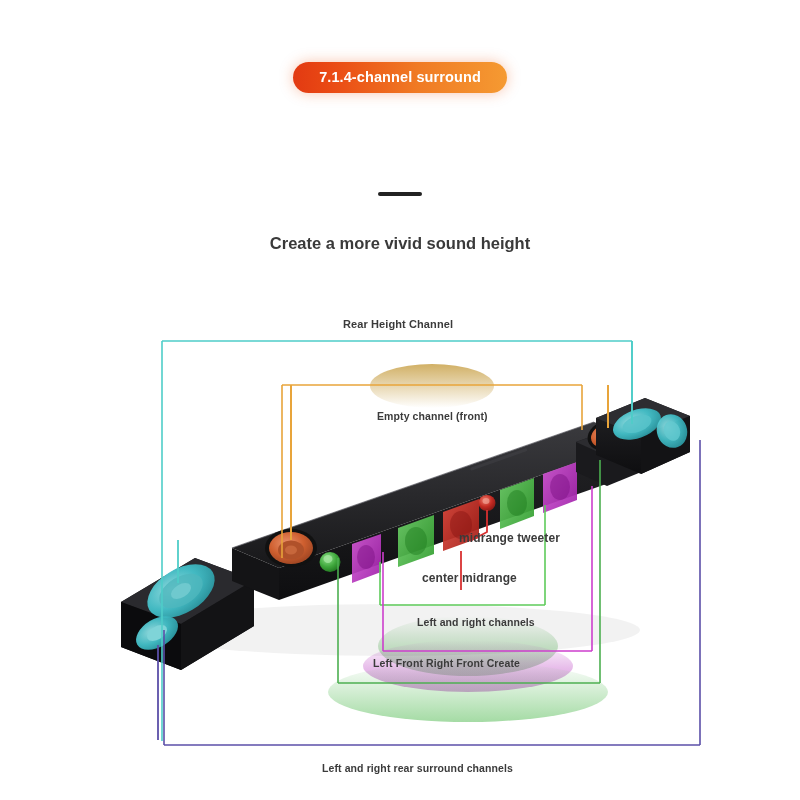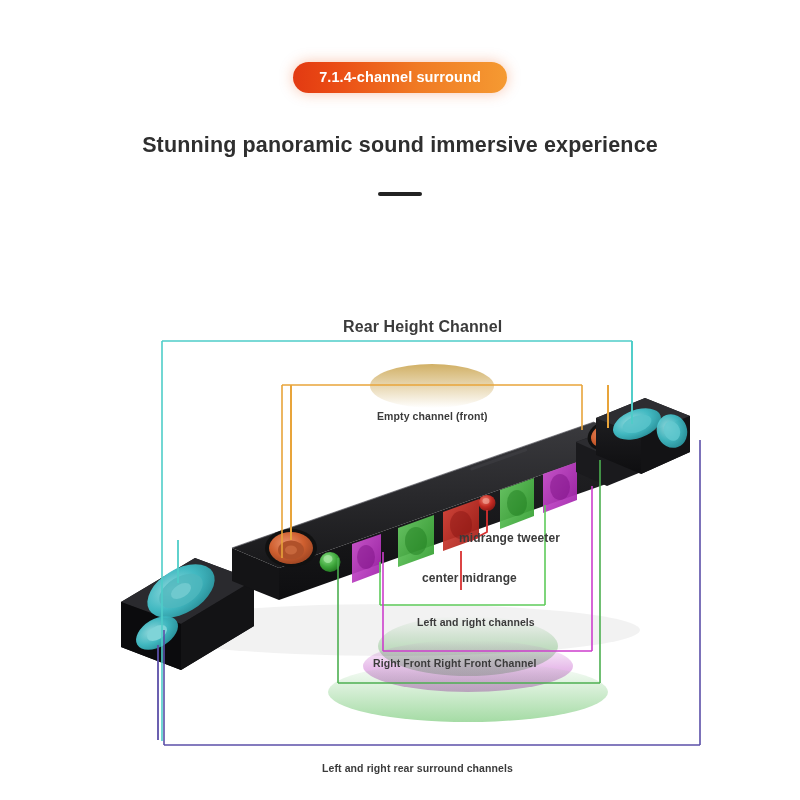--- a/index.html
+++ b/index.html
@@ -71,7 +71,6 @@
     <div class="badge">7.1.4-channel surround</div>
   </div>
 
-  <div class="headline">Stunning panoramic sound immersive experience</div>
   <div class="rule"></div>
 
   <div class="diagram">

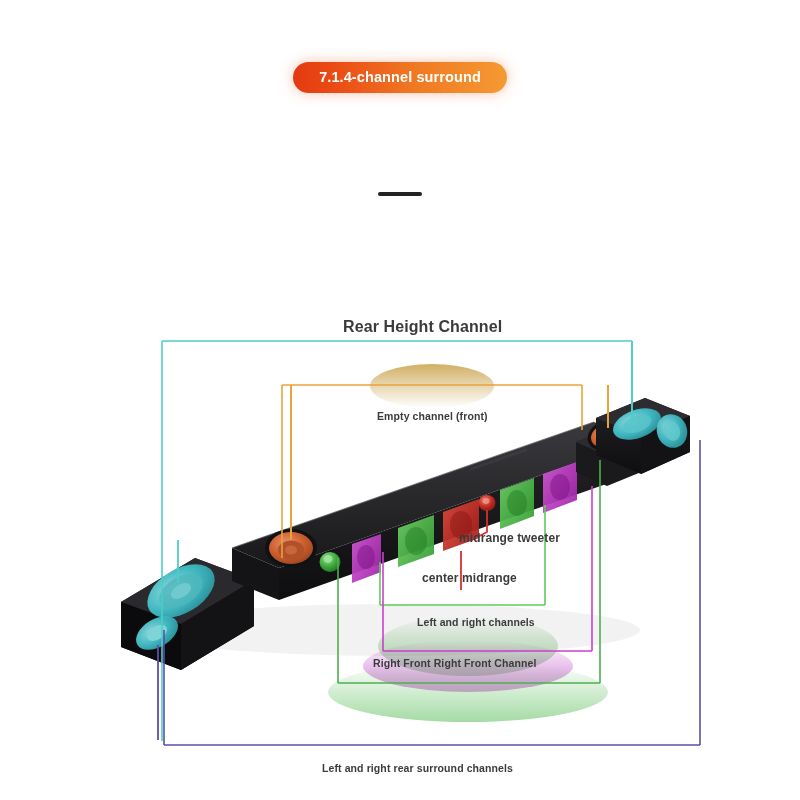--- a/index.html
+++ b/index.html
@@ -72,6 +72,7 @@
   </div>
 
   <div class="rule"></div>
+  <div class="sub sub1">Create a more vivid sound height</div>
 
   <div class="diagram">
 

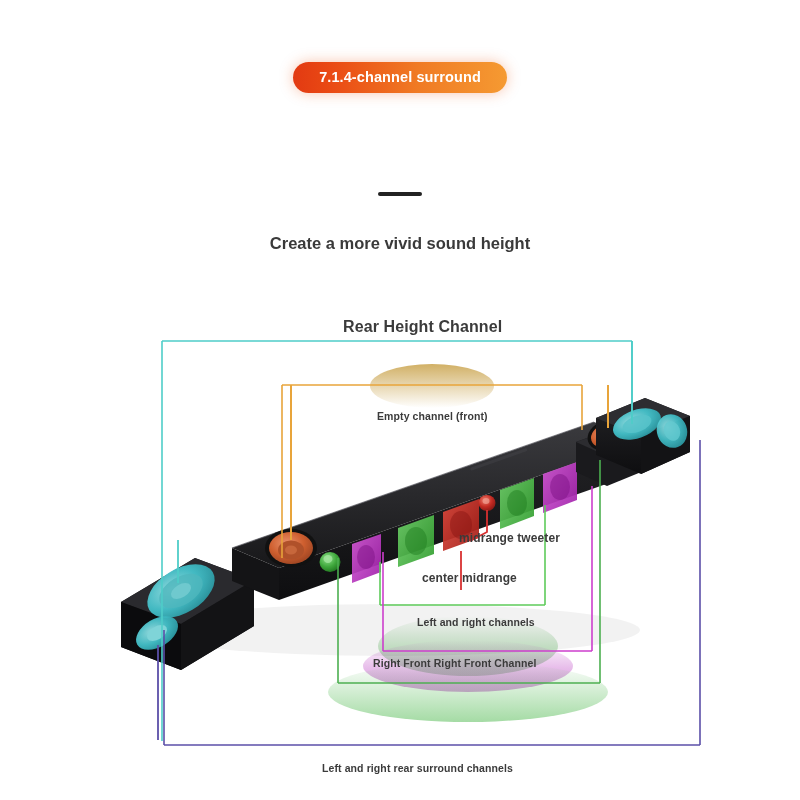--- a/index.html
+++ b/index.html
@@ -59,7 +59,7 @@
     font-weight:bold;
     letter-spacing:.1px;
   }
-  .lbl.big{font-size:16px;}
+  .lbl.big{font-size:11px;}
   .lbl.mid{font-size:12px;}
 </style>
 </head>

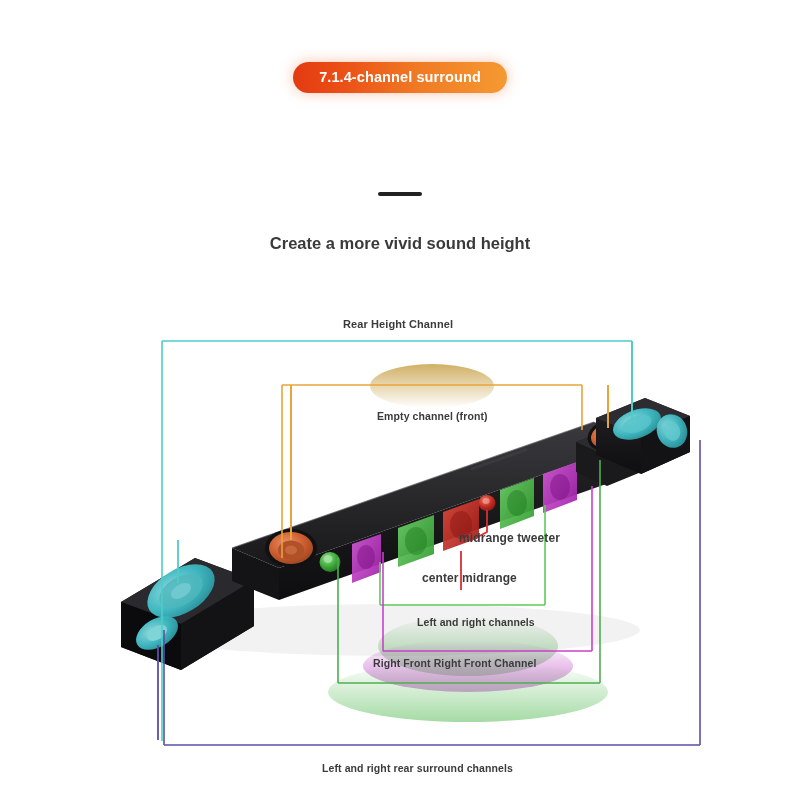--- a/index.html
+++ b/index.html
@@ -306,7 +306,7 @@
 
     <div class="lbl" style="left:417px;top:316px;">Left and right channels</div>
 
-    <div class="lbl" style="left:373px;top:357px;">Right Front Right Front Channel</div>
+    <div class="lbl" style="left:373px;top:357px;">Left Front Right Front Create</div>
 
 
     <div class="lbl" style="left:322px;top:462px;">Left and right rear surround channels</div>

